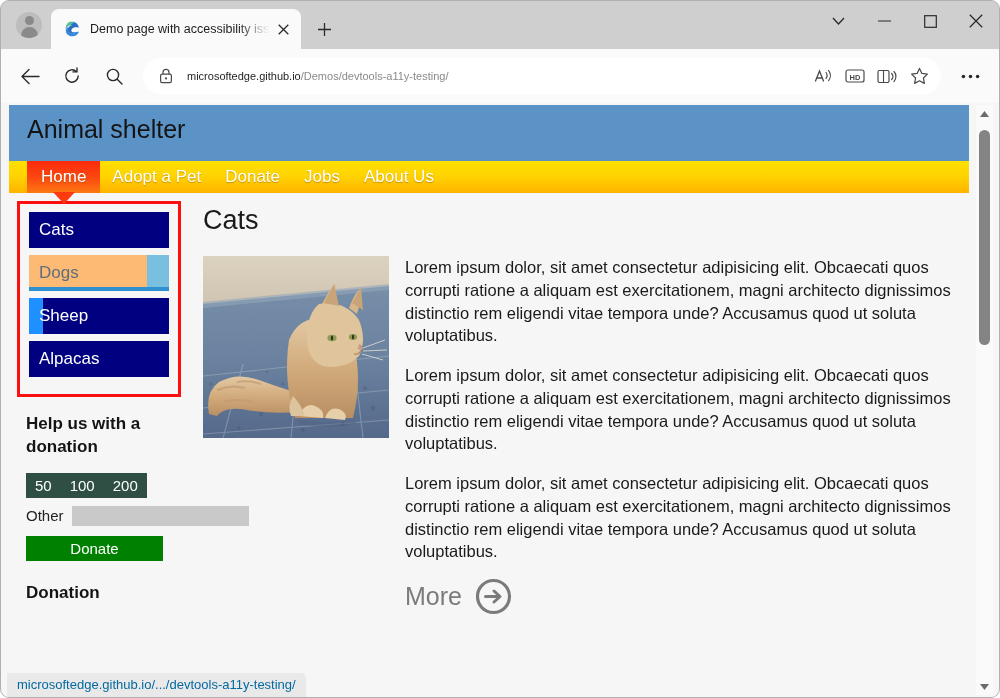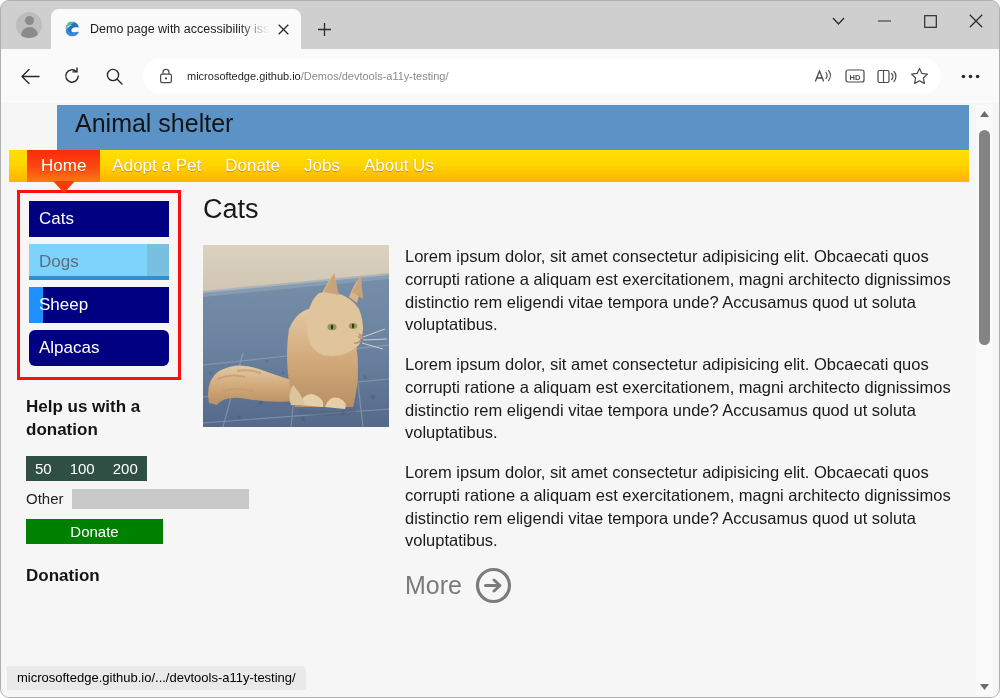--- a/index.html
+++ b/index.html
@@ -141,10 +141,9 @@
 
   .site-header {
     background: #5b93c7;
-    height: 45px;
+    height: 56px;
     display: flex; align-items: center;
     padding: 0 16px 8px 18px;
-    margin-left: 48px;
   }
   .site-title {
     font-size: 25px;

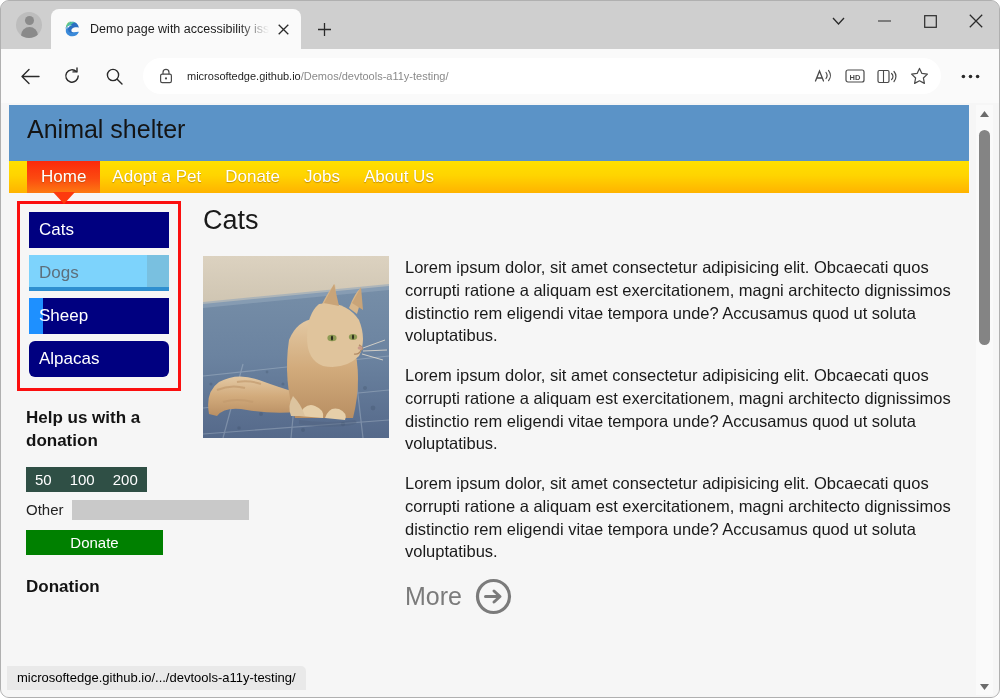--- a/index.html
+++ b/index.html
@@ -232,7 +232,7 @@
   }
   .cat:last-child { margin-bottom: 2px; border-radius: 6px; }
   .cat.hovered {
-    background: #7dd3fc;
+    background: #fdba74;
     color: #5d6f7c;
   }
   .cat.hovered::before {

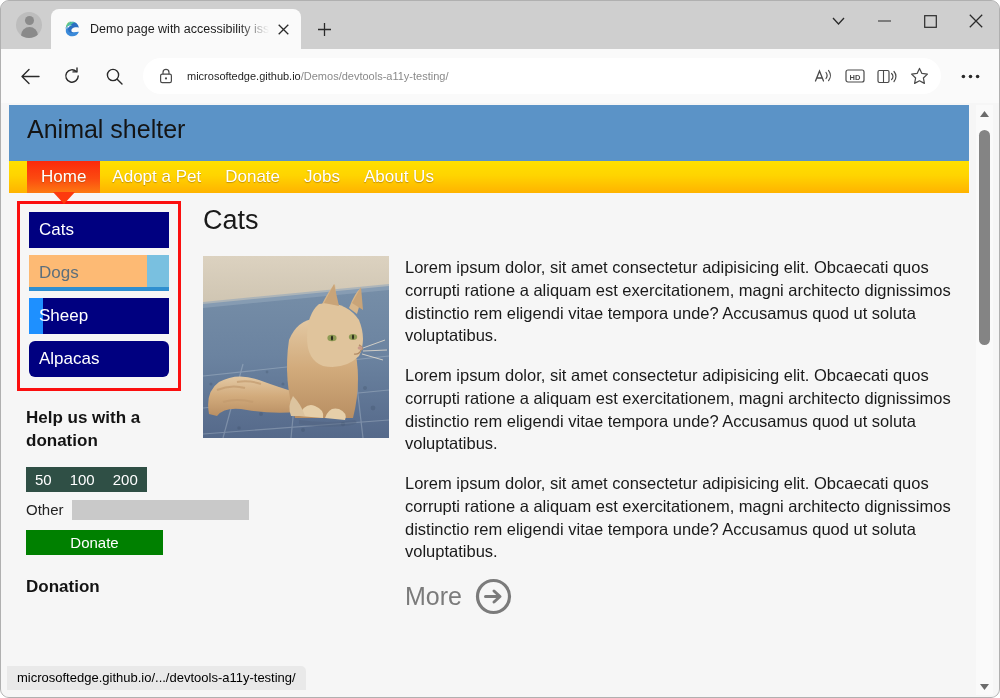--- a/index.html
+++ b/index.html
@@ -230,7 +230,7 @@
     position: relative;
     overflow: hidden;
   }
-  .cat:last-child { margin-bottom: 2px; border-radius: 6px; }
+  .cat:last-child { margin-bottom: 8px; }
   .cat.hovered {
     background: #fdba74;
     color: #5d6f7c;

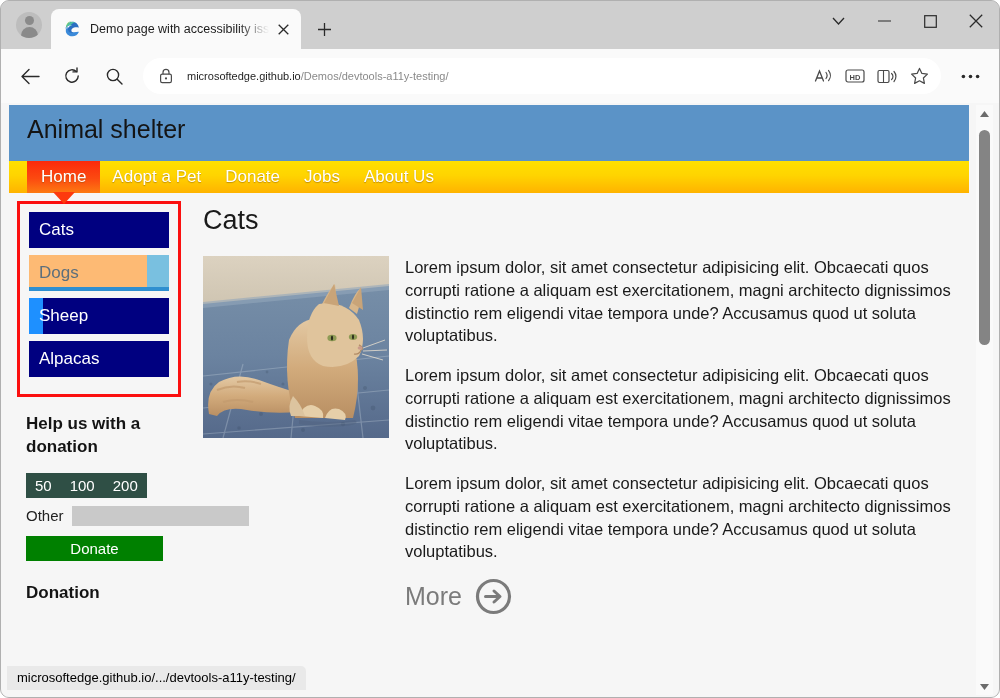--- a/index.html
+++ b/index.html
@@ -355,9 +355,9 @@
   
   .statusbar {
     position: absolute;
-    left: 6px; bottom: 7px;
+    left: 6px; bottom: 0;
     background: #e9e9e9;
-    color: #000000;
+    color: #0369a1;
     font-size: 13px;
     padding: 4px 10px 5px 10px;
     border-radius: 0 5px 0 0;

